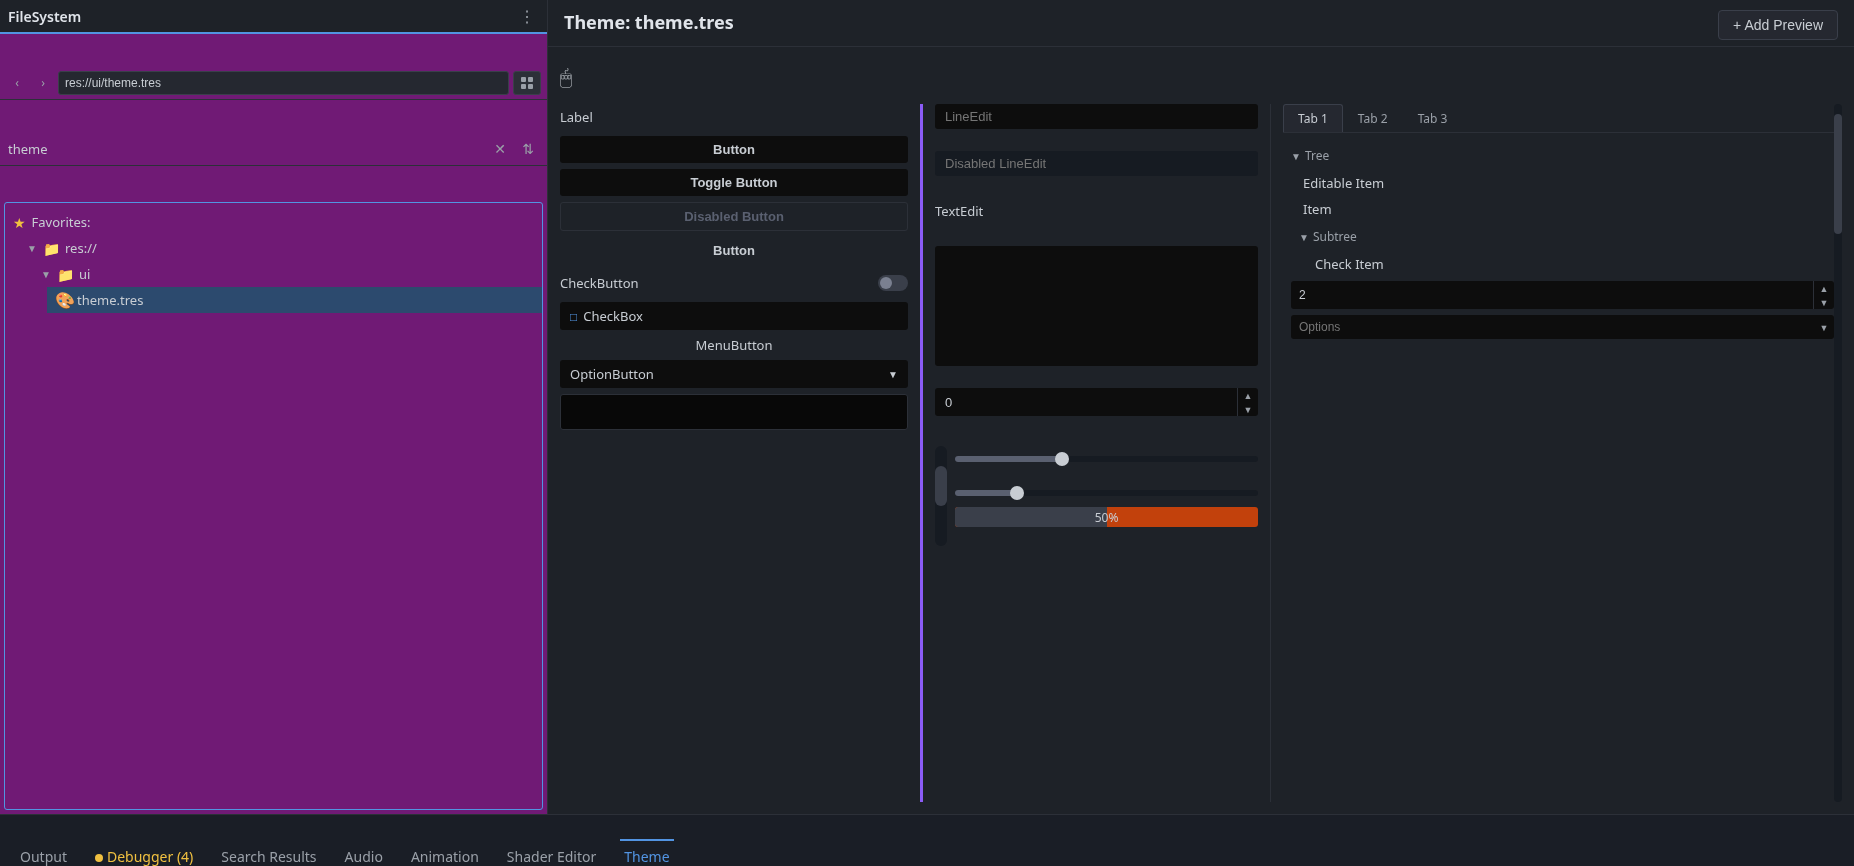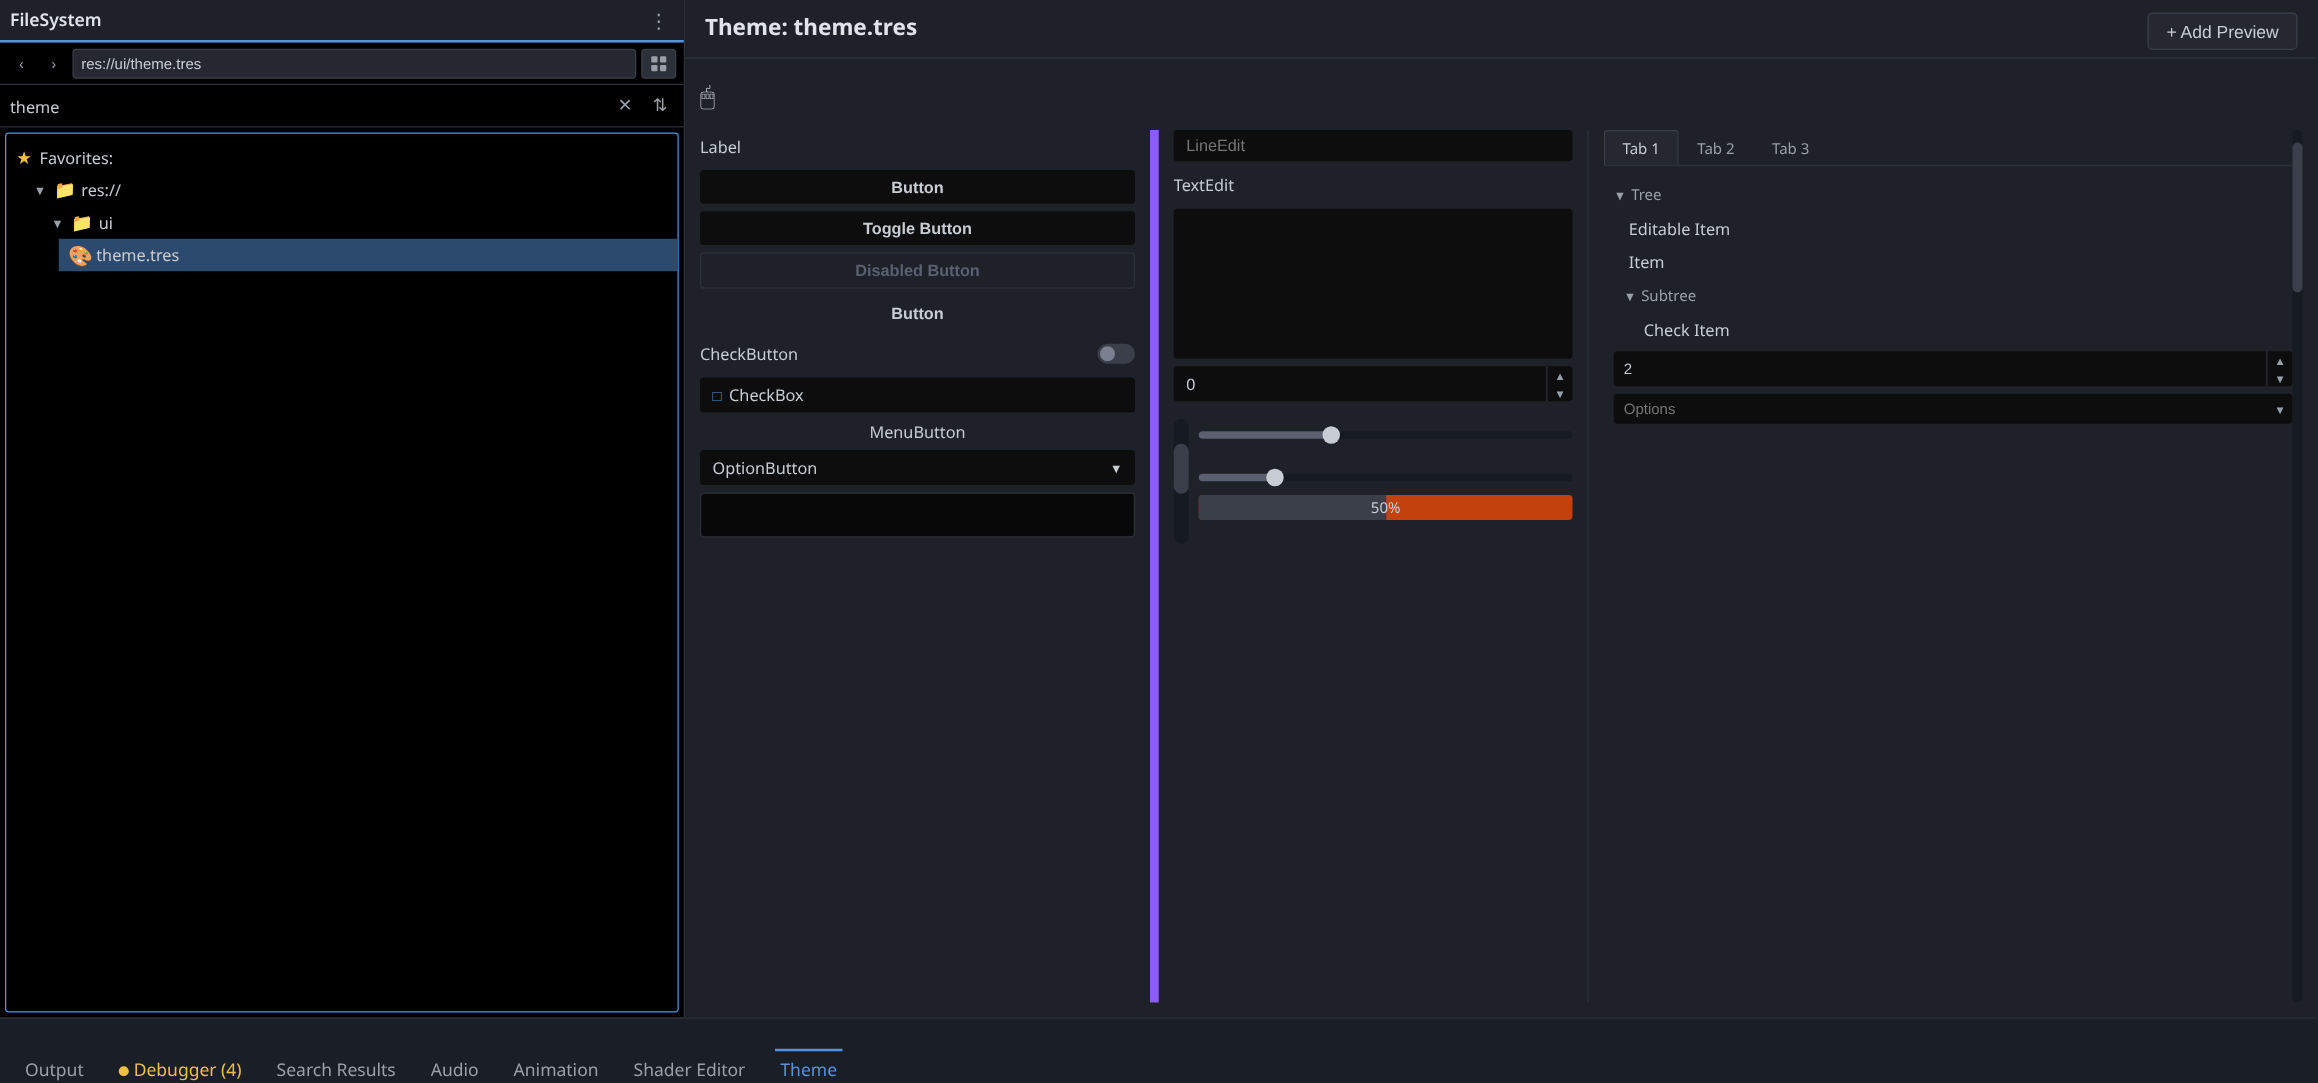--- a/index.html
+++ b/index.html
@@ -25,11 +25,12 @@
     
     .left-panel {
       width: 548px;
-      background: #000000;
+      background: #701a75;
       border-right: 1px solid #2c3038;
       display: flex;
       flex-direction: column;
       flex-shrink: 0;
+      gap: 32px;
     }
 
     .panel-titlebar {

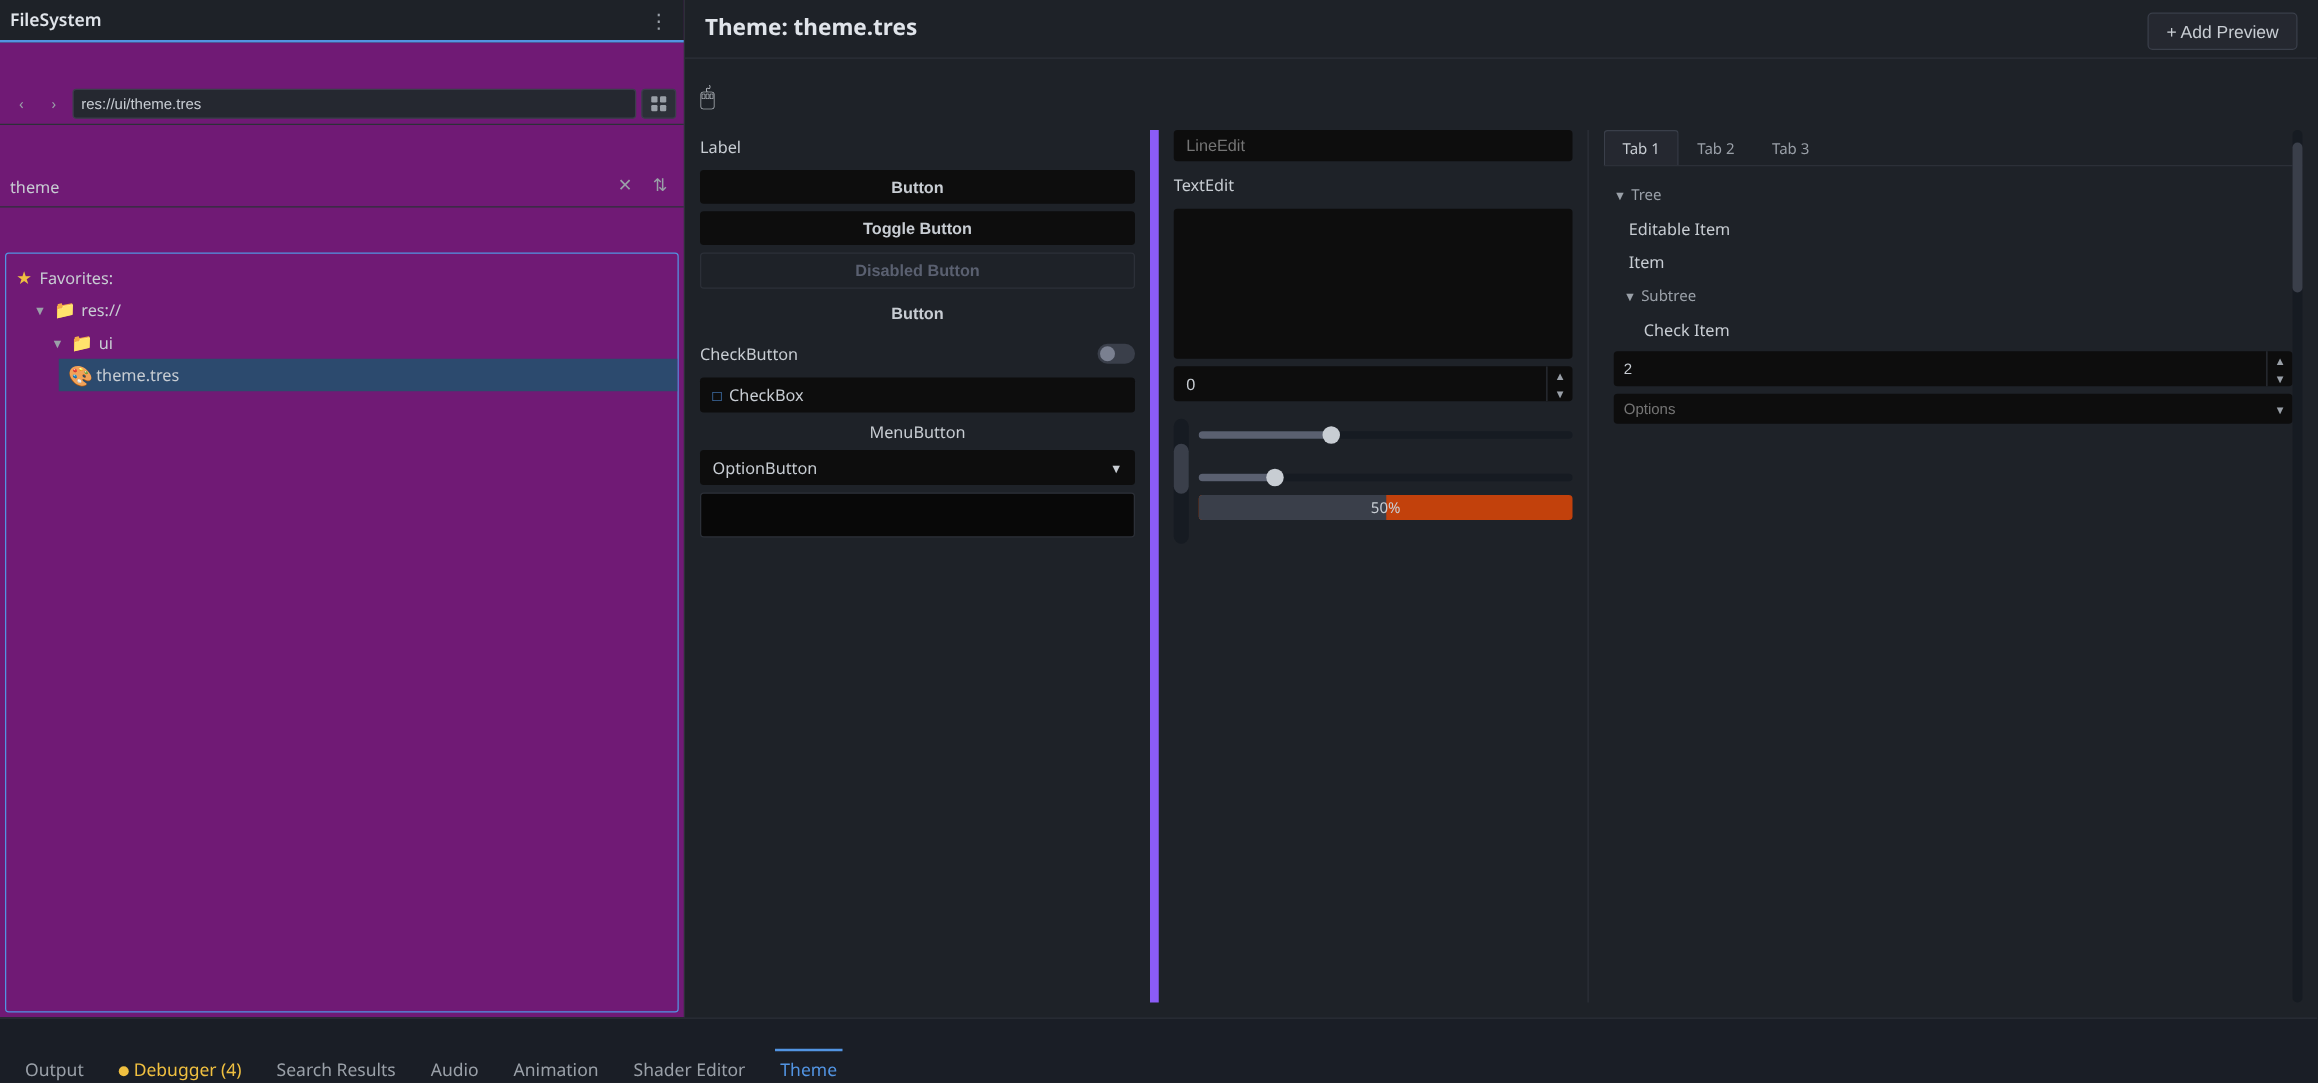--- a/index.html
+++ b/index.html
@@ -283,9 +283,9 @@
       width: 350px;
       display: flex;
       flex-direction: column;
-      gap: 6px;
+      gap: 22px;
       padding: 0 12px;
-      border-left: 7px solid #8b5cf6;
+      border-left: 3px solid #8b5cf6;
     }
 
     

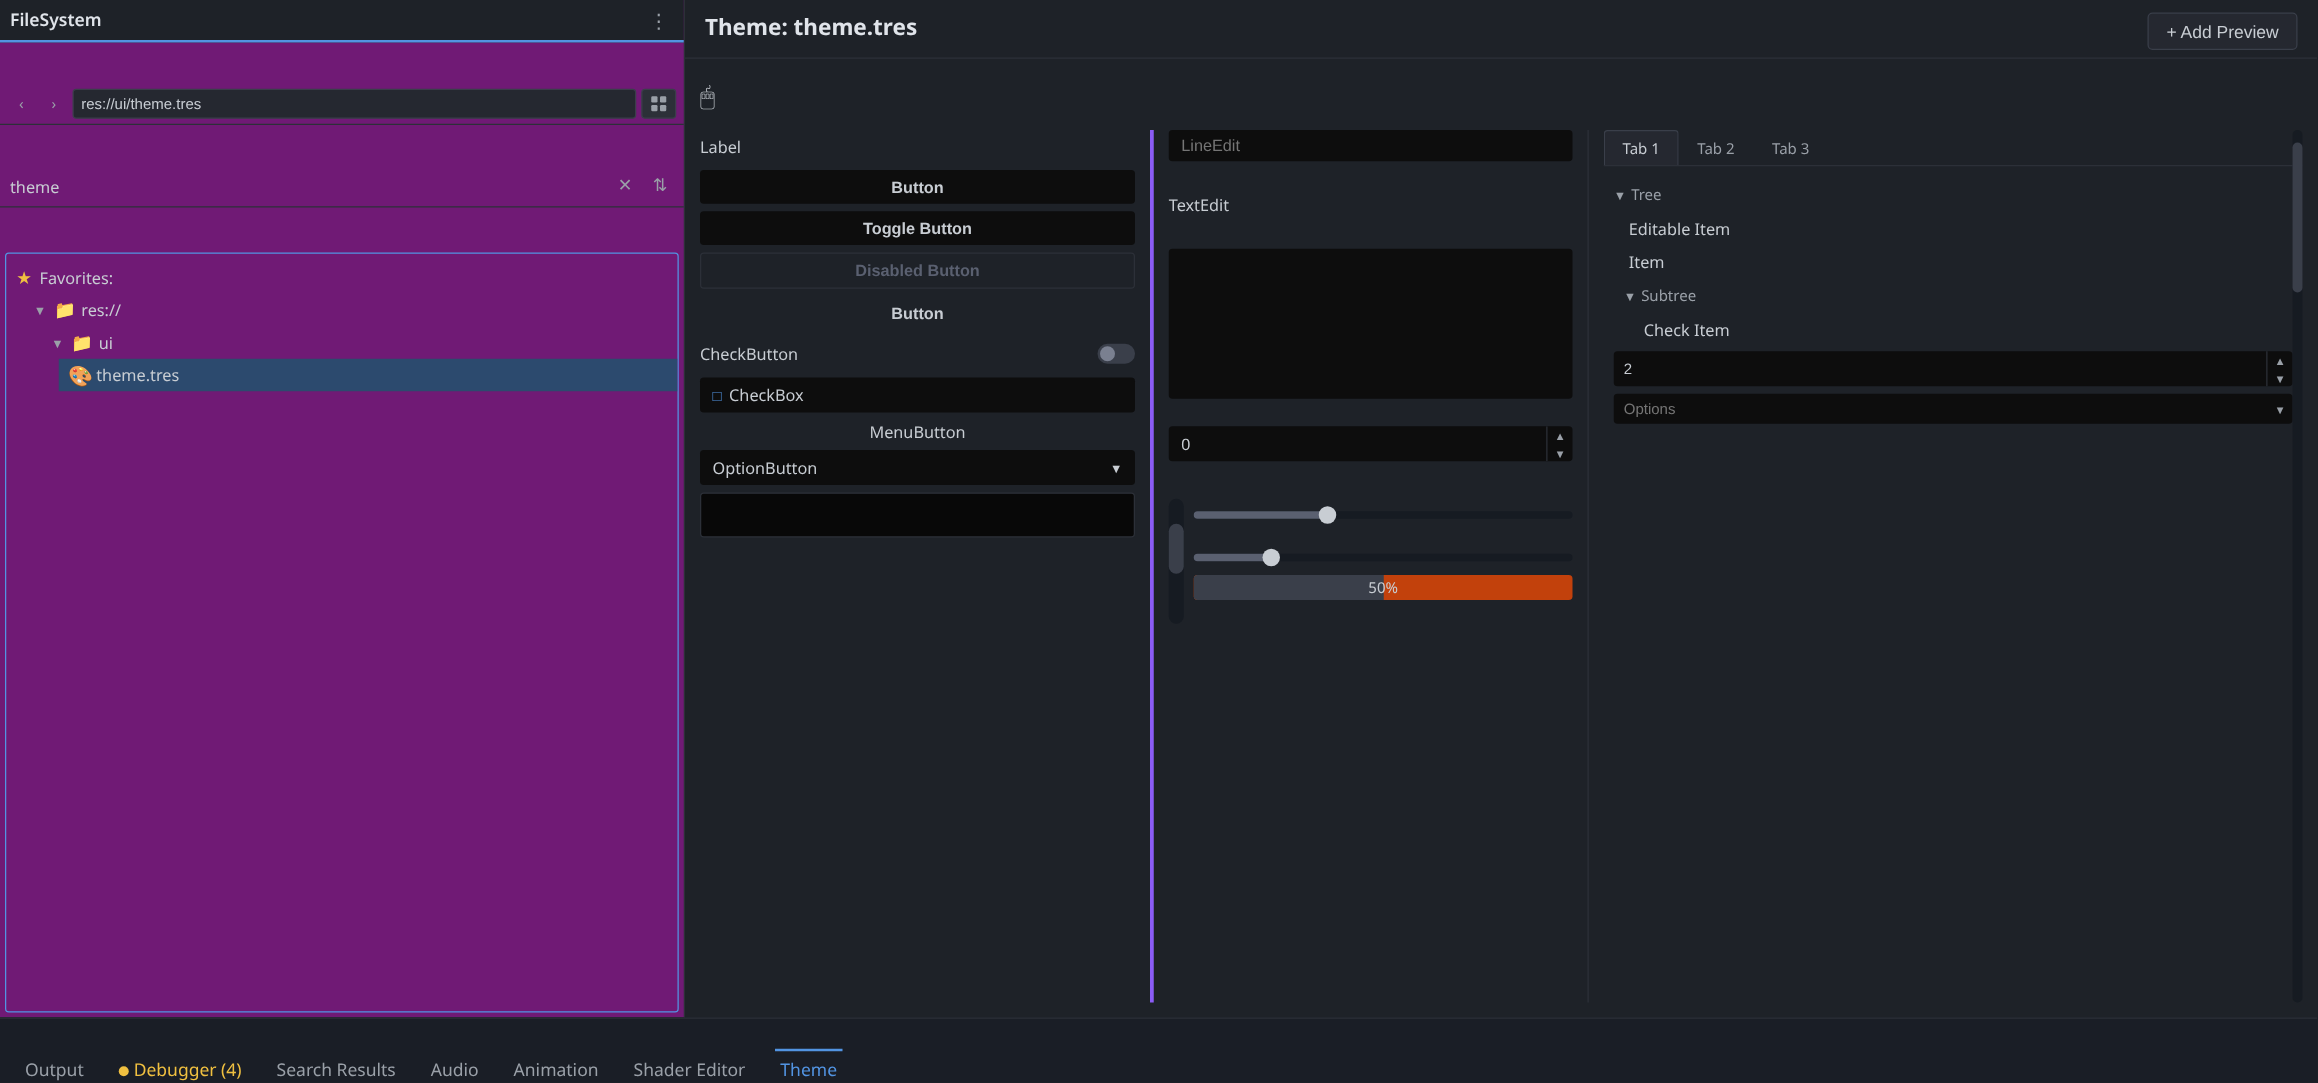--- a/index.html
+++ b/index.html
@@ -810,6 +810,7 @@
             <div class="preview-col-mid">
               <input class="preview-lineedit" type="text" placeholder="LineEdit" style="">
 
+              <input class="preview-lineedit disabled" type="text" placeholder="Disabled LineEdit" disabled="" style="">
 
               <span class="preview-label">TextEdit</span>
               <textarea class="preview-textedit" style=""></textarea>

